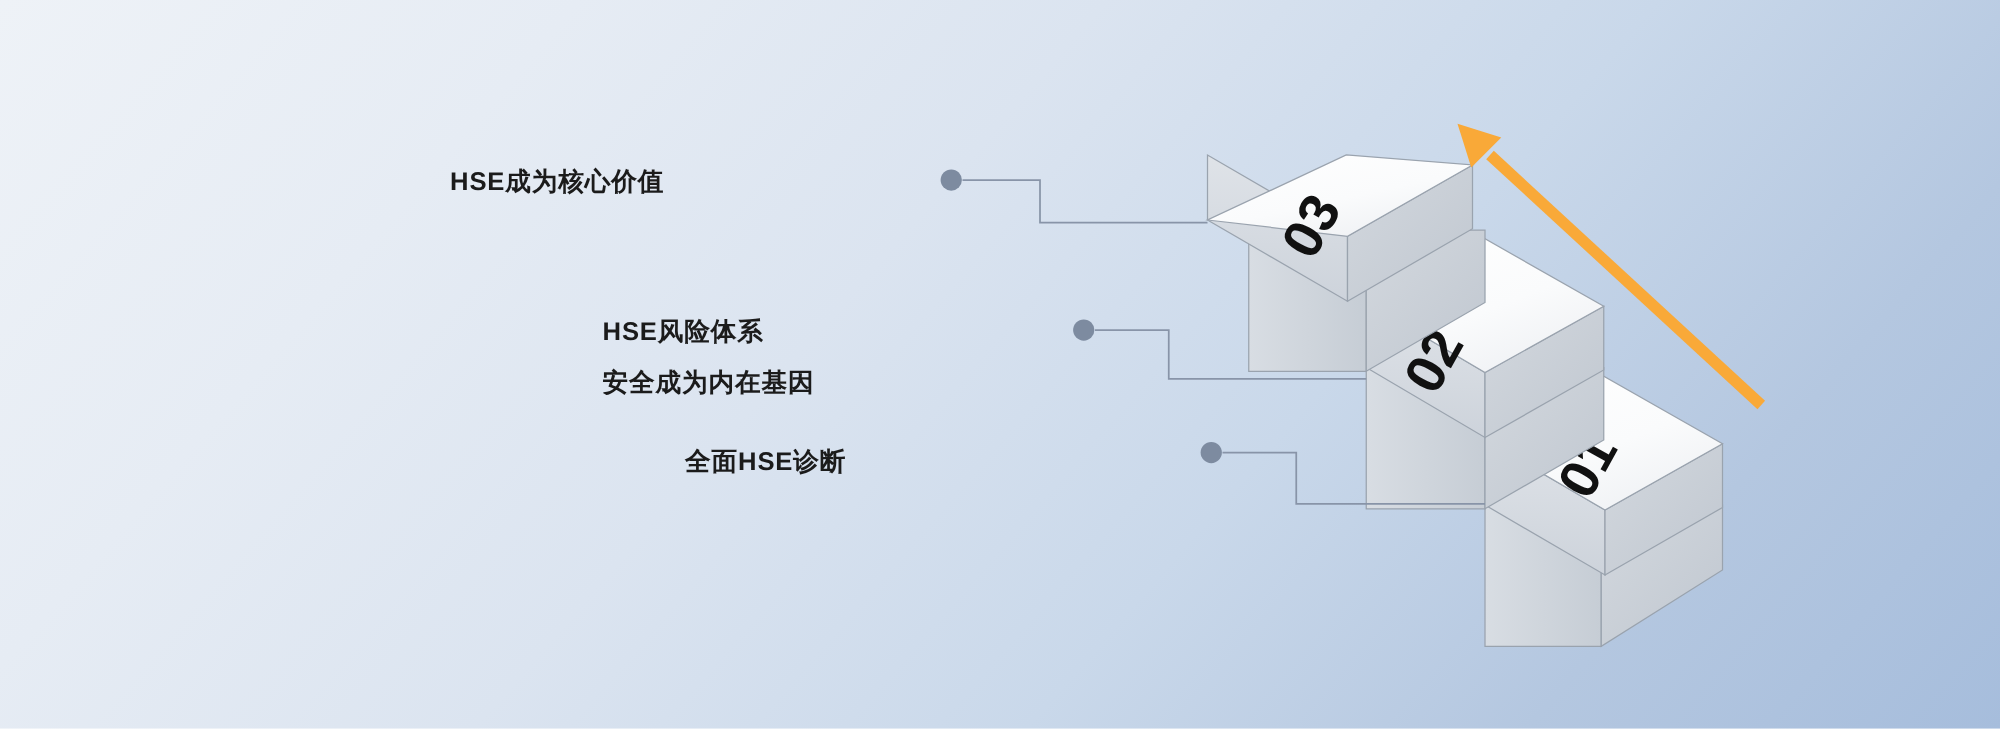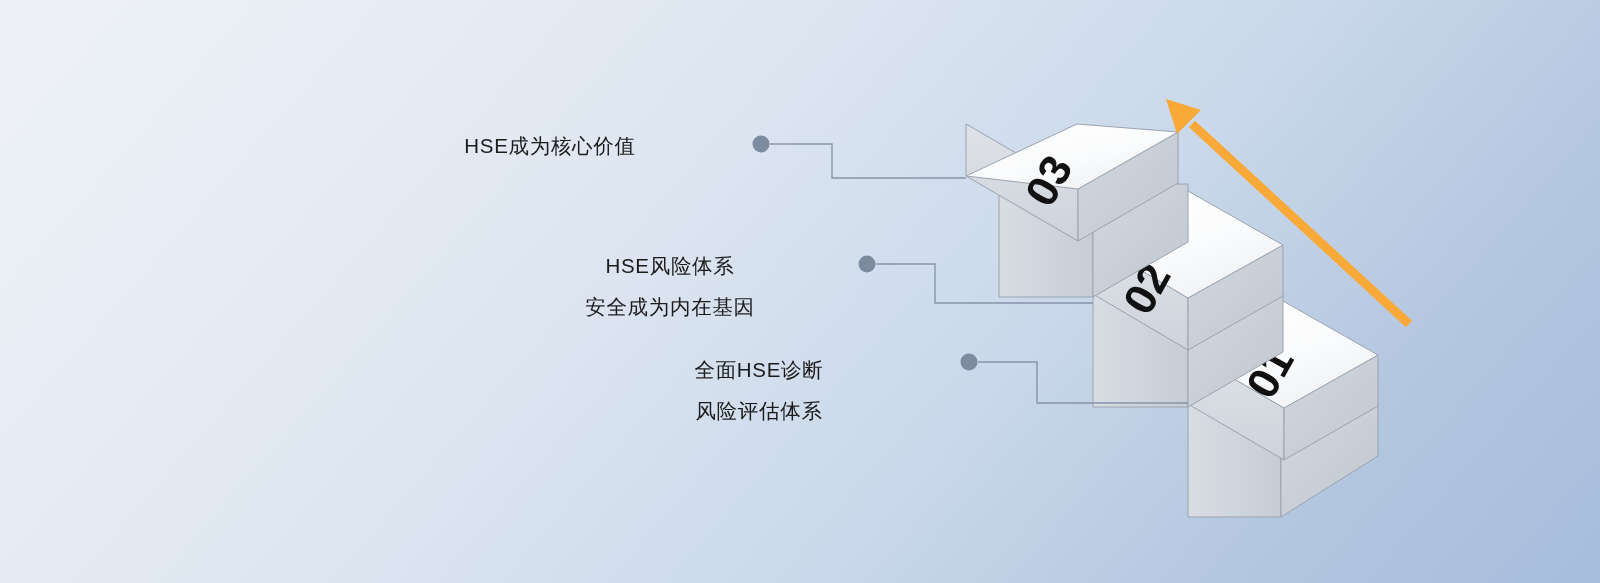--- a/index.html
+++ b/index.html
@@ -57,10 +57,10 @@
   
   .callout {
     position: absolute;
-    text-align: center;
+    text-align: left;
     color: #1b1b1b;
     font-size: 20.5px;
-    font-weight: 400;
+    font-weight: 700;
     letter-spacing: 0.7px;
     line-height: 41px;
     white-space: nowrap;

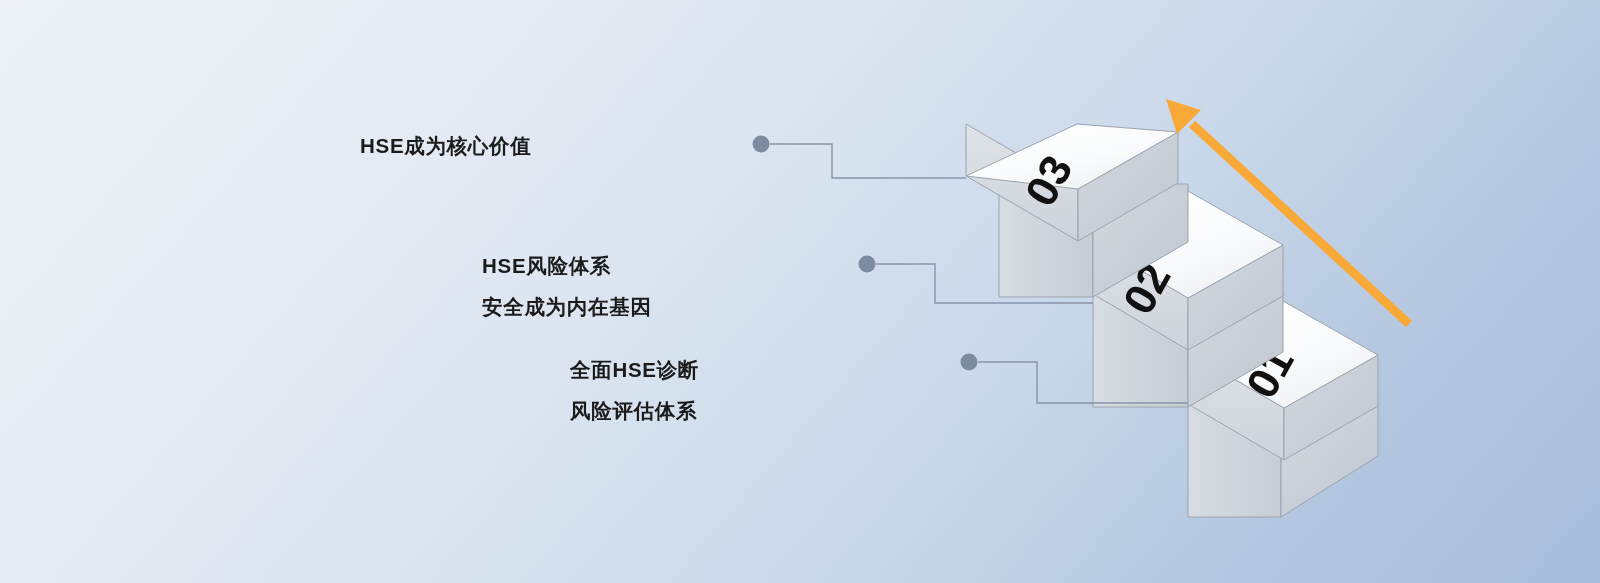--- a/index.html
+++ b/index.html
@@ -69,7 +69,7 @@
 
   #callout-3 { left: 360px; top: 125px; width: 380px; }
   #callout-2 { left: 482px; top: 245px; width: 376px; }
-  #callout-1 { left: 570px; top: 349px; width: 378px; }
+  #callout-1 { left: 548px; top: 349px; width: 378px; }
 </style>
 </head>
 <body>

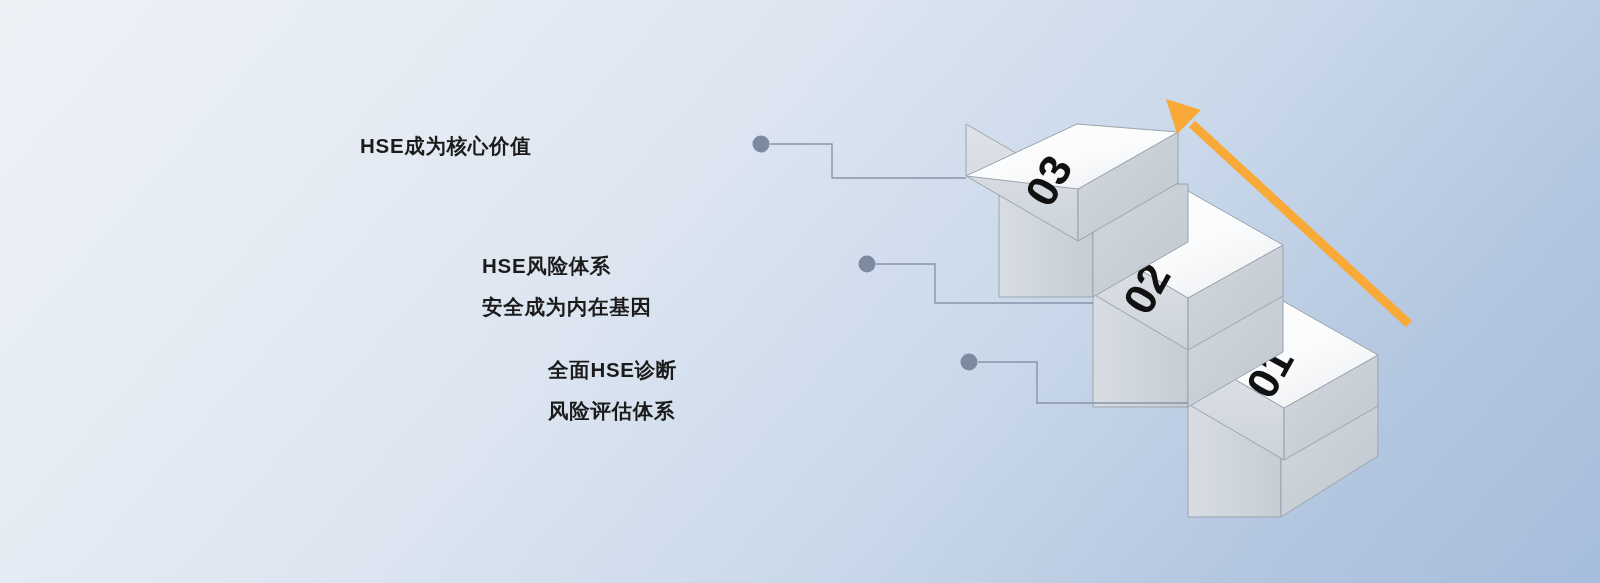--- a/index.html
+++ b/index.html
@@ -174,7 +174,6 @@
 
   <div class="callout" id="callout-1">
     <span>全面HSE诊断</span>
-    <span class="line2">风险评估体系</span>
   </div>
 
 </div>

